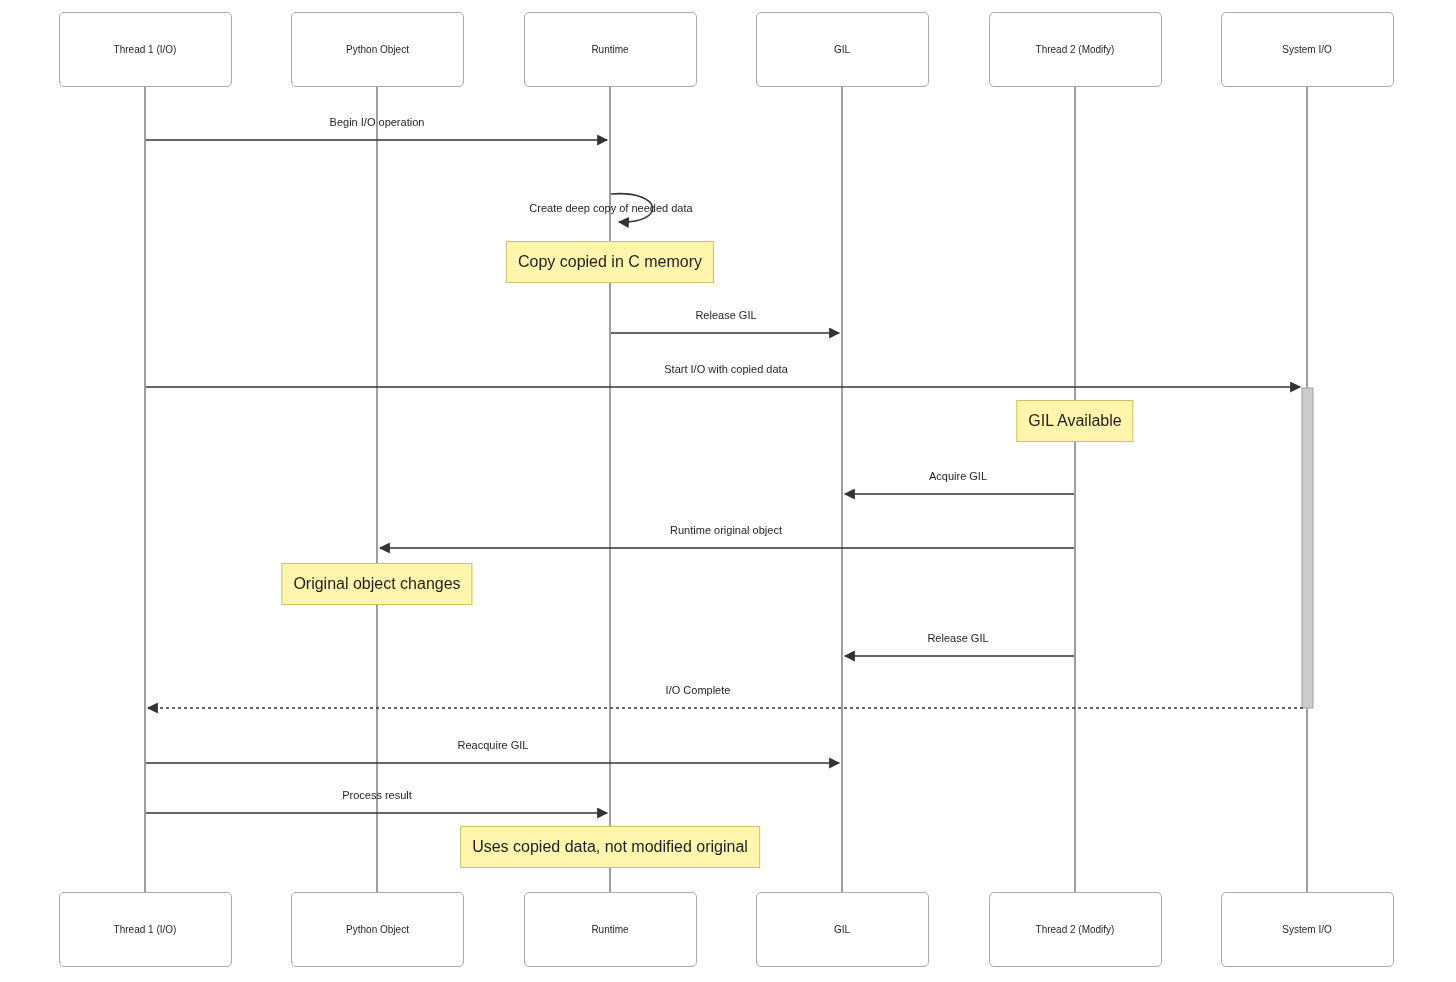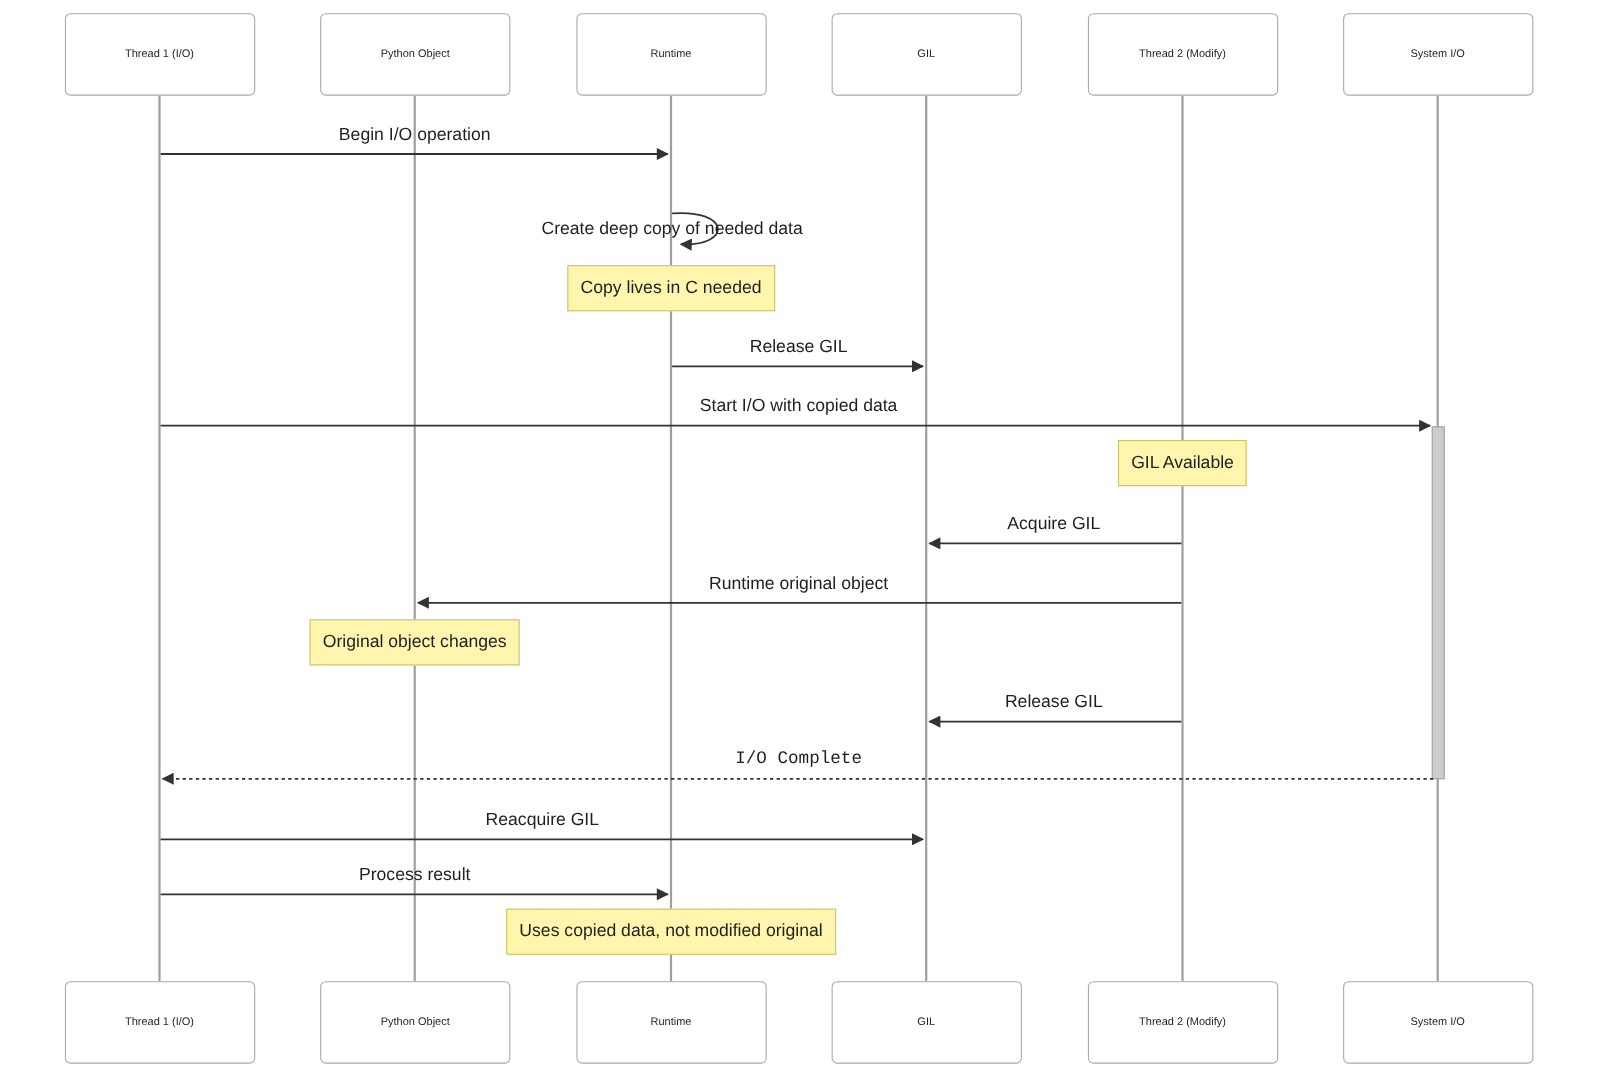--- a/index.html
+++ b/index.html
@@ -38,7 +38,7 @@
     position: absolute;
     transform: translate(-50%, -100%);
     white-space: nowrap;
-    font-size: 16px;
+    font-size: 11px;
     color: #1f1f1f;
     line-height: 19px;
   }

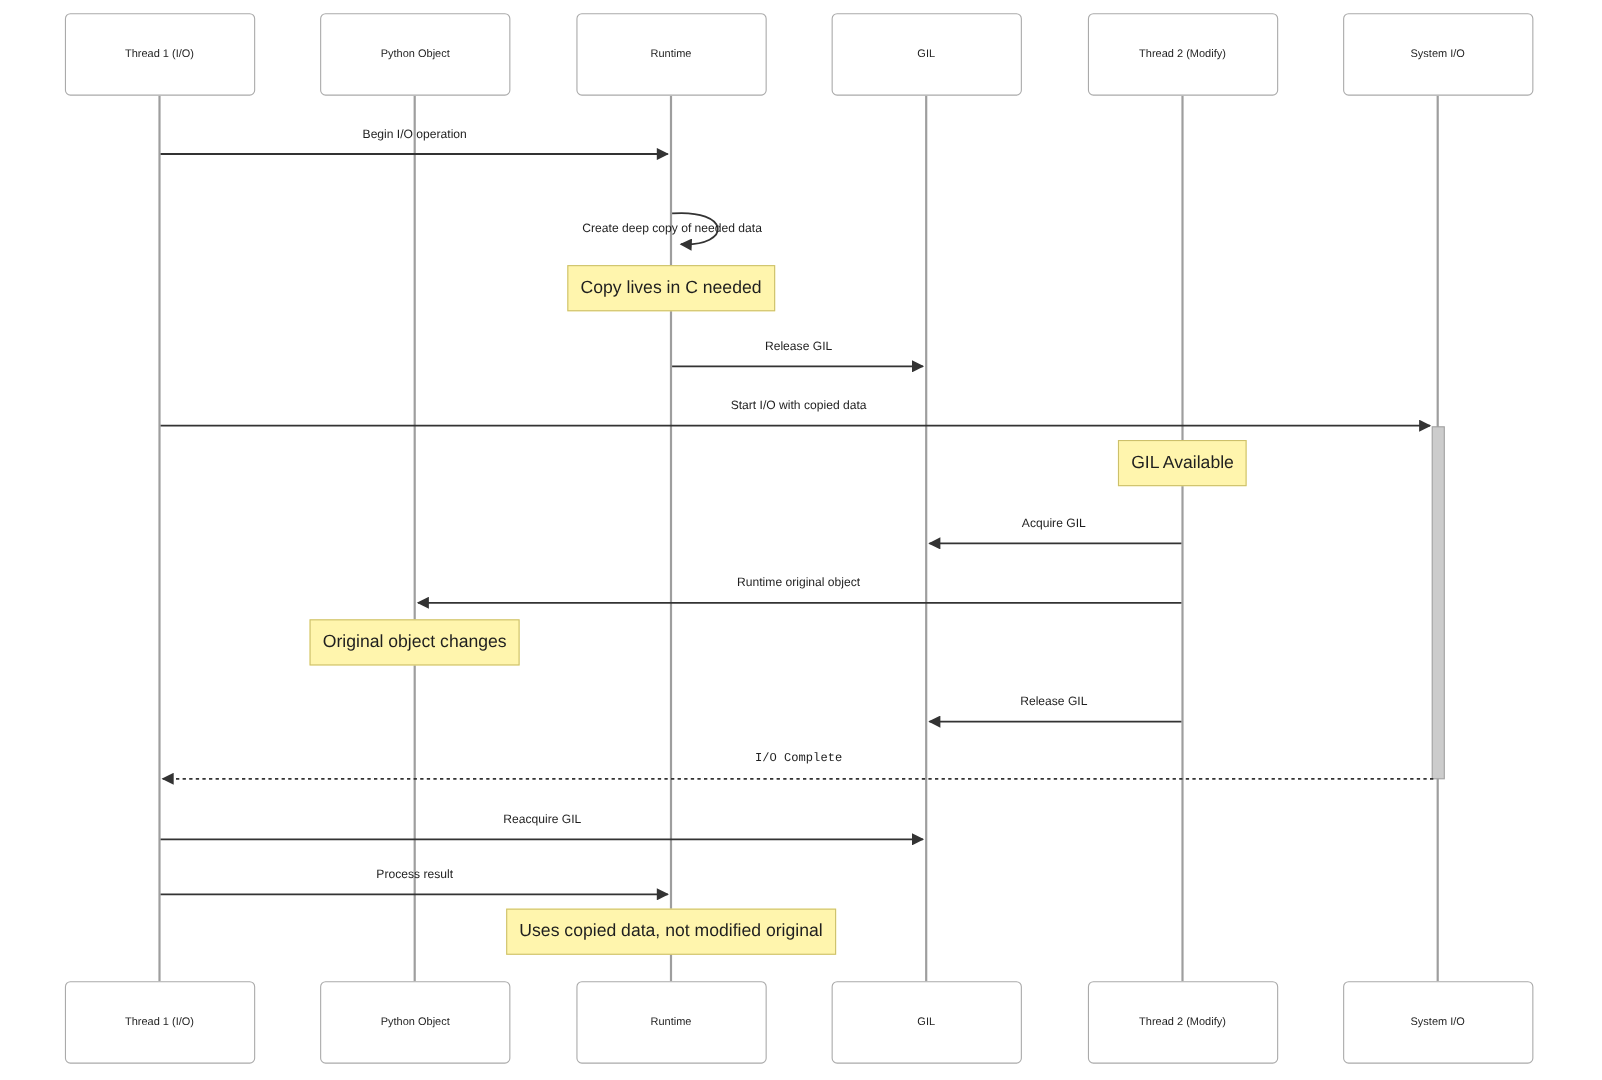--- a/index.html
+++ b/index.html
@@ -113,7 +113,7 @@
   <div class="msg-label" style="left:493px; top:755px;">Reacquire GIL</div>
   <div class="msg-label" style="left:377px; top:805px;">Process result</div>
 
-  <div class="note" style="left:610px;  top:241px;">Copy lives in C needed</div>
+  <div class="note" style="left:610px;  top:241px;">Copy copied in C memory</div>
   <div class="note" style="left:1075px; top:400px;">GIL Available</div>
   <div class="note" style="left:377px;  top:563px;">Original object changes</div>
   <div class="note" style="left:610px;  top:826px;">Uses copied data, not modified original</div>

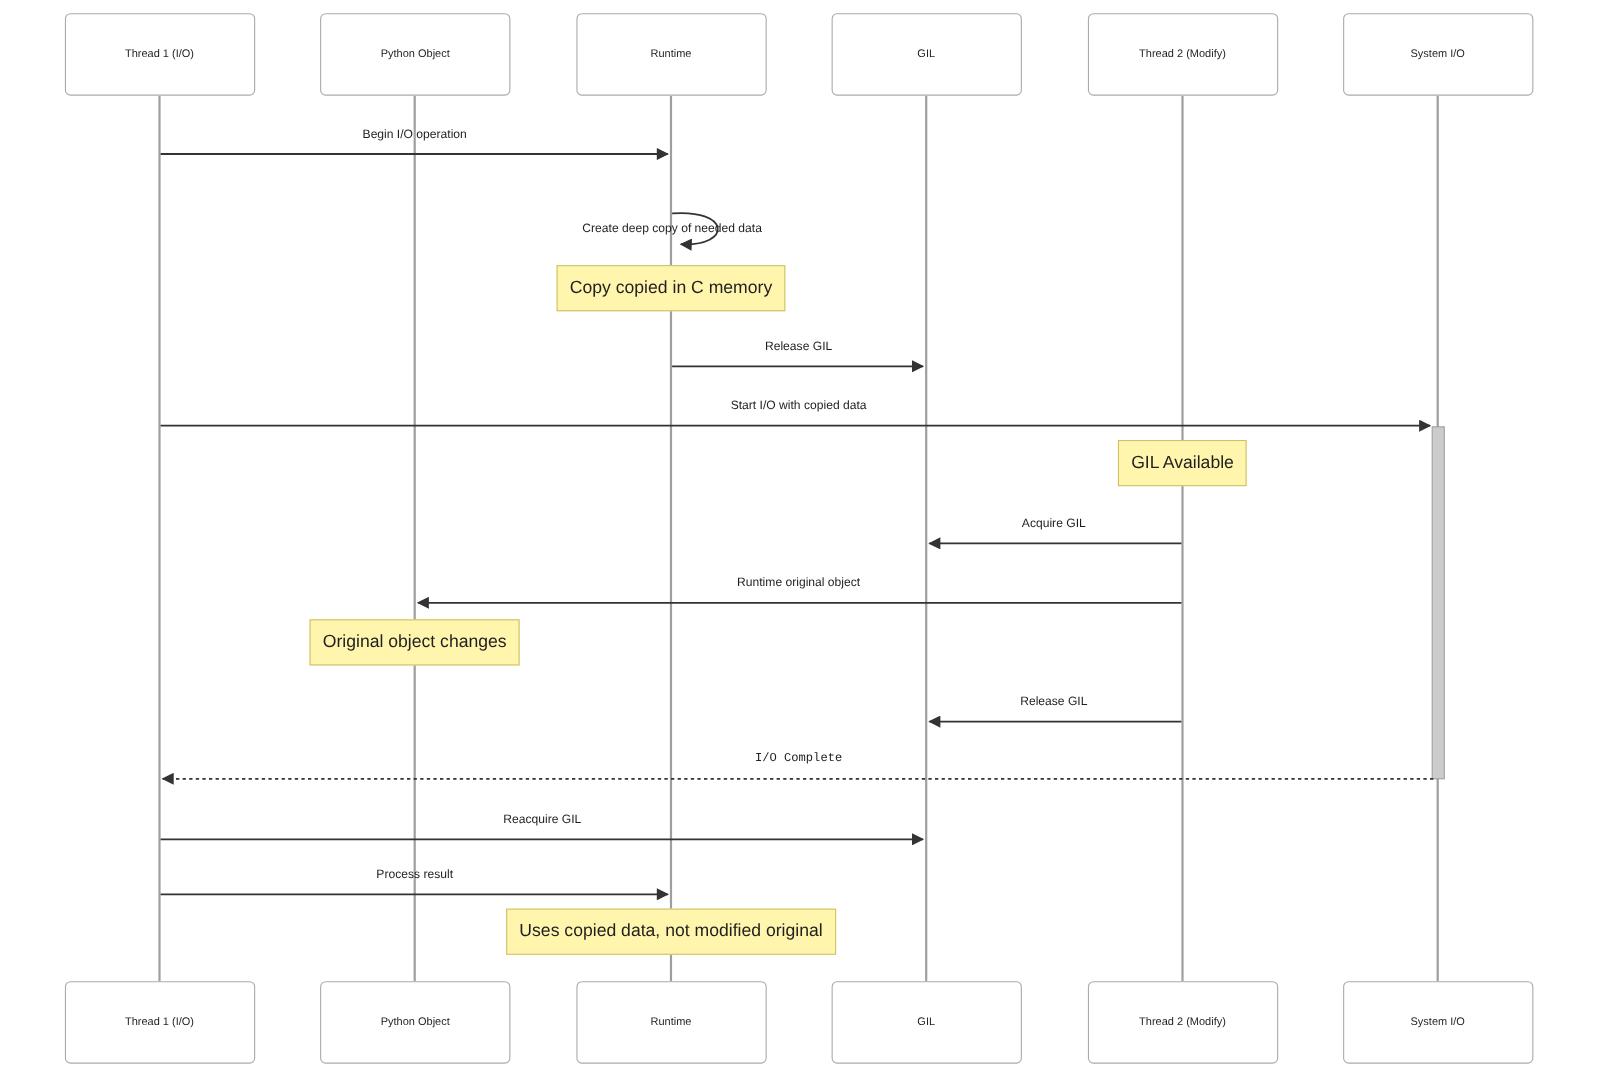--- a/index.html
+++ b/index.html
@@ -109,7 +109,7 @@
   <div class="msg-label" style="left:958px; top:486px;">Acquire GIL</div>
   <div class="msg-label" style="left:726px; top:540px;">Runtime original object</div>
   <div class="msg-label" style="left:958px; top:648px;">Release GIL</div>
-  <div class="msg-label" style="left:726px; top:700px;font-family:Liberation Mono, monospace;">I/O Complete</div>
+  <div class="msg-label" style="left:698px; top:700px;">I/O Complete</div>
   <div class="msg-label" style="left:493px; top:755px;">Reacquire GIL</div>
   <div class="msg-label" style="left:377px; top:805px;">Process result</div>
 

